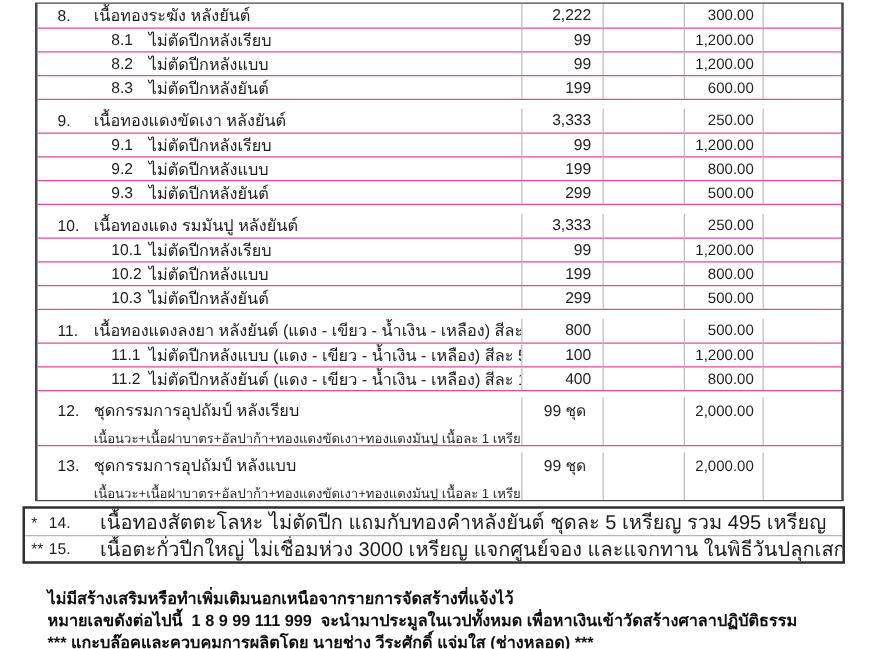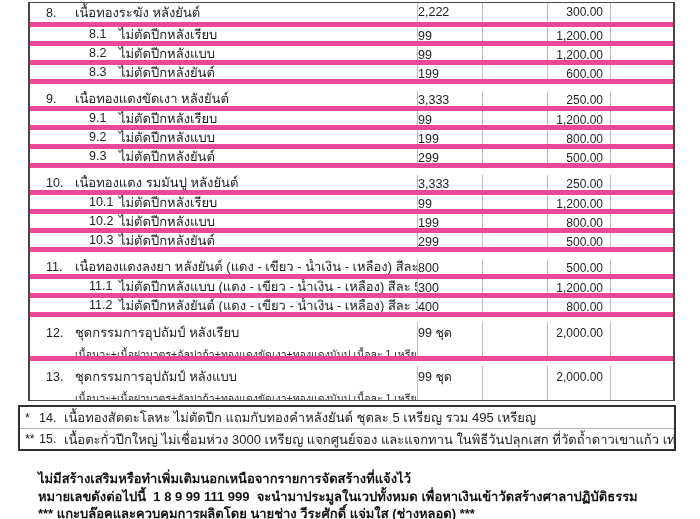--- a/index.html
+++ b/index.html
@@ -24,7 +24,7 @@
   .cell{box-sizing:border-box;height:100%;}
   .cell.desc {width:387px;display:flex;align-items:center;overflow:hidden;}
   .trow.main2 .cell.desc{flex-direction:column;align-items:flex-start;justify-content:space-between;}
-  .cell.qty  {width:65px;border-left:1px solid #bdbdbd;text-align:left;padding-right:9px;
+  .cell.qty  {width:65px;border-left:1px solid #bdbdbd;text-align:right;padding-right:9px;
               font-size:12.5px;display:block;line-height:18px;}
   .cell.sp1  {width:65px;border-left:1px solid #bdbdbd;}
   .cell.price{width:63px;border-left:1px solid #bdbdbd;text-align:right;padding-right:7px;

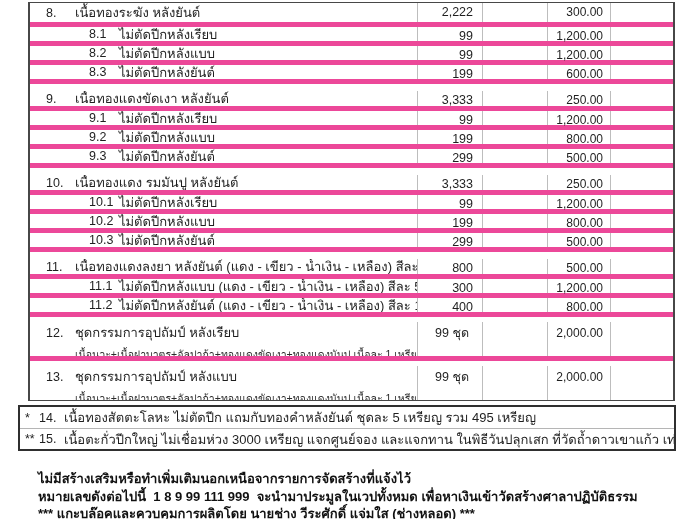--- a/index.html
+++ b/index.html
@@ -15,7 +15,7 @@
     border:2px solid #474747;border-top-width:1px;border-bottom-width:1px;
     box-sizing:border-box;background:#fff;
   }
-  .trow{display:flex;align-items:center;box-sizing:border-box;border-top:5px solid #ec4899;}
+  .trow{display:flex;align-items:center;box-sizing:border-box;border-top:1px solid #ec4899;}
   .trow:first-child{border-top:none;}
   .trow.main {height:19px;}
   .trow.sub  {height:19px;}

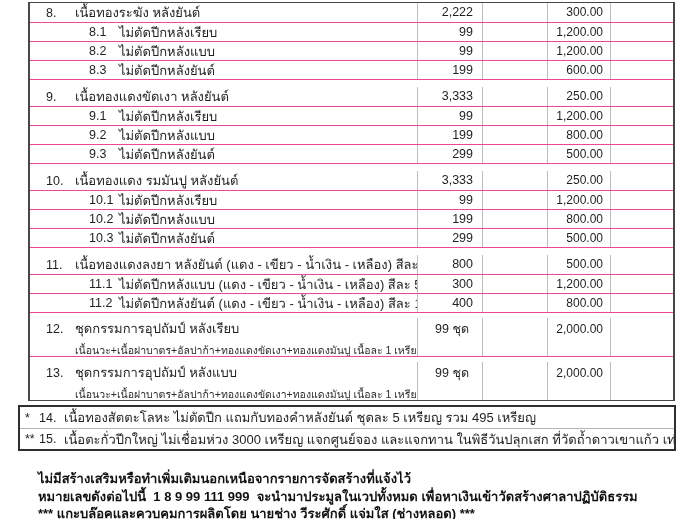--- a/index.html
+++ b/index.html
@@ -225,7 +225,7 @@
           <span class="dtext">ไม่ตัดปีกหลังแบบ (แดง - เขียว - น้ำเงิน - เหลือง) สีละ 50 เหรียญ</span>
         </div>
       </div>
-      <div class="cell qty">300</div>
+      <div class="cell qty">100</div>
       <div class="cell sp1"></div>
       <div class="cell price">1,200.00</div>
       <div class="cell sp2"></div>

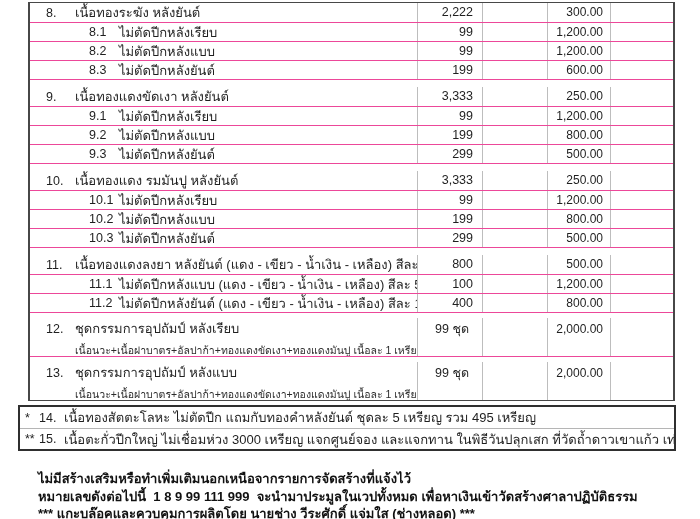--- a/index.html
+++ b/index.html
@@ -49,7 +49,7 @@
   .srow + .srow{border-top:1px solid #b5b5b5;}
   .mark{flex:none;width:14px;margin-left:5px;}
   .sno {flex:none;width:21px;}
-  .sdesc{margin-left:4px;font-size:13px;}
+  .sdesc{margin-left:20px;font-size:16px;}
   
   #footer-notes{
     position:absolute;left:38px;top:470px;width:650px;

